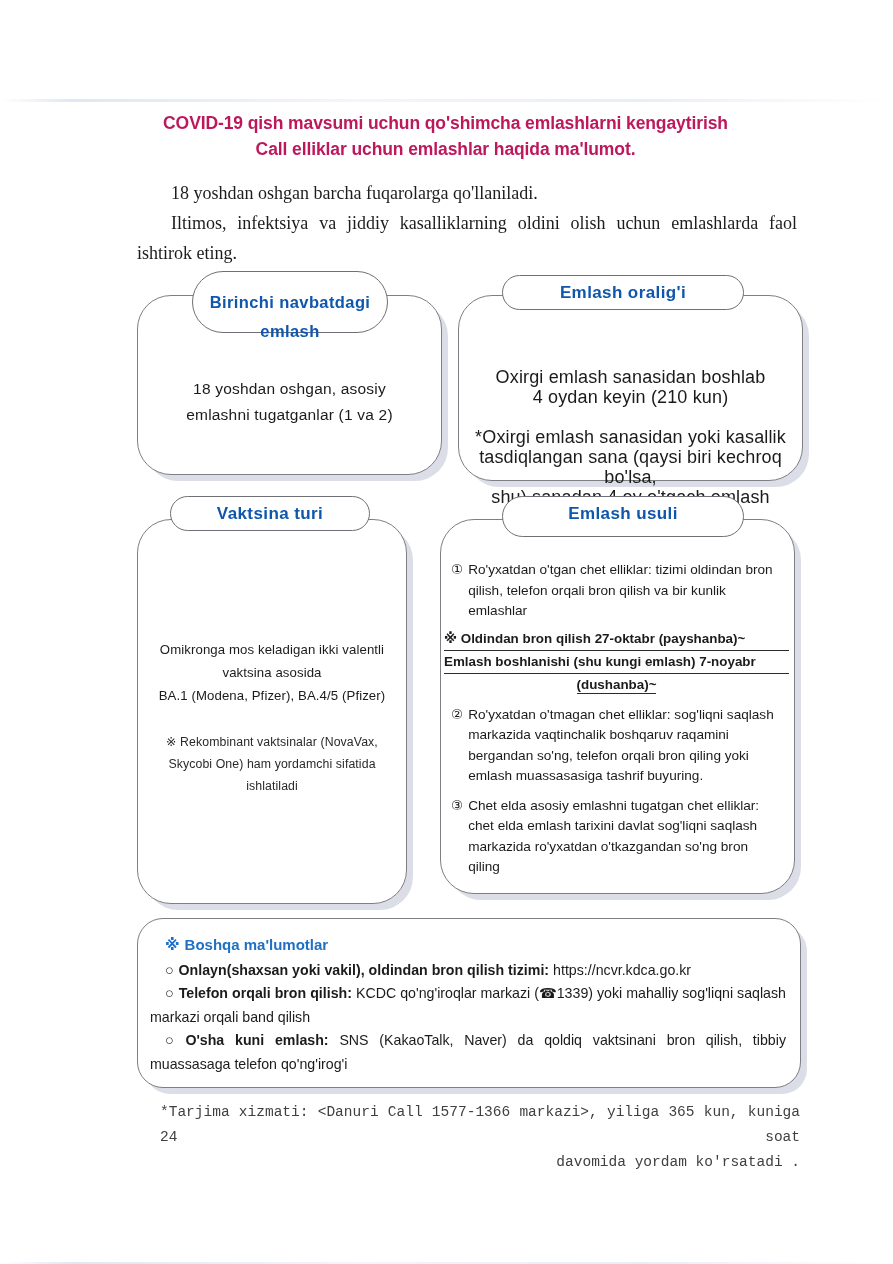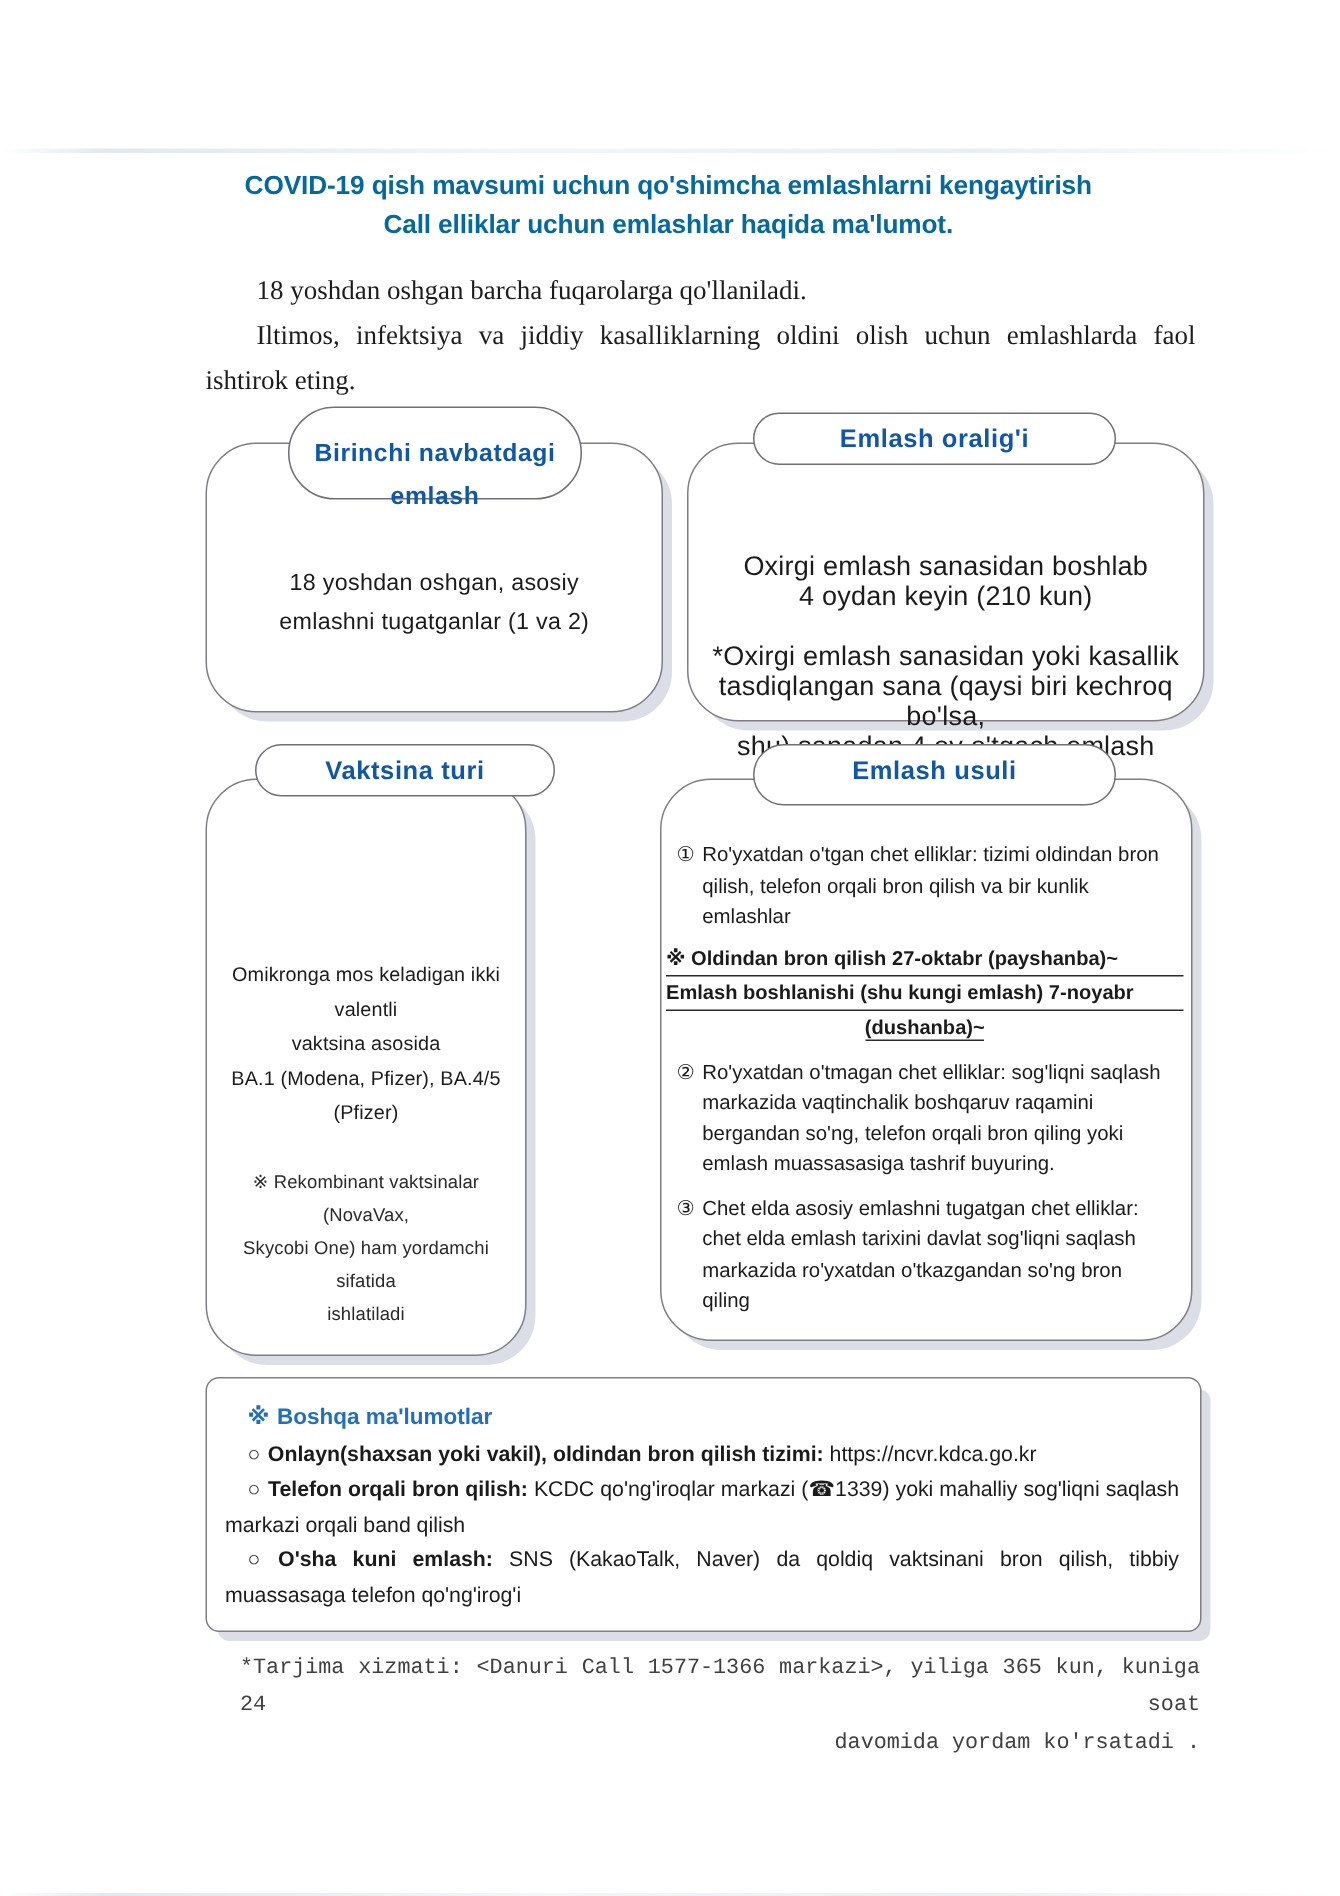--- a/index.html
+++ b/index.html
@@ -39,7 +39,7 @@
     font-size: 17.5px;
     letter-spacing: -0.1px;
     line-height: 26px;
-    color: #0369a1;
+    color: #be185d;
   }
   .doc-title .line2 { display: block; }
 

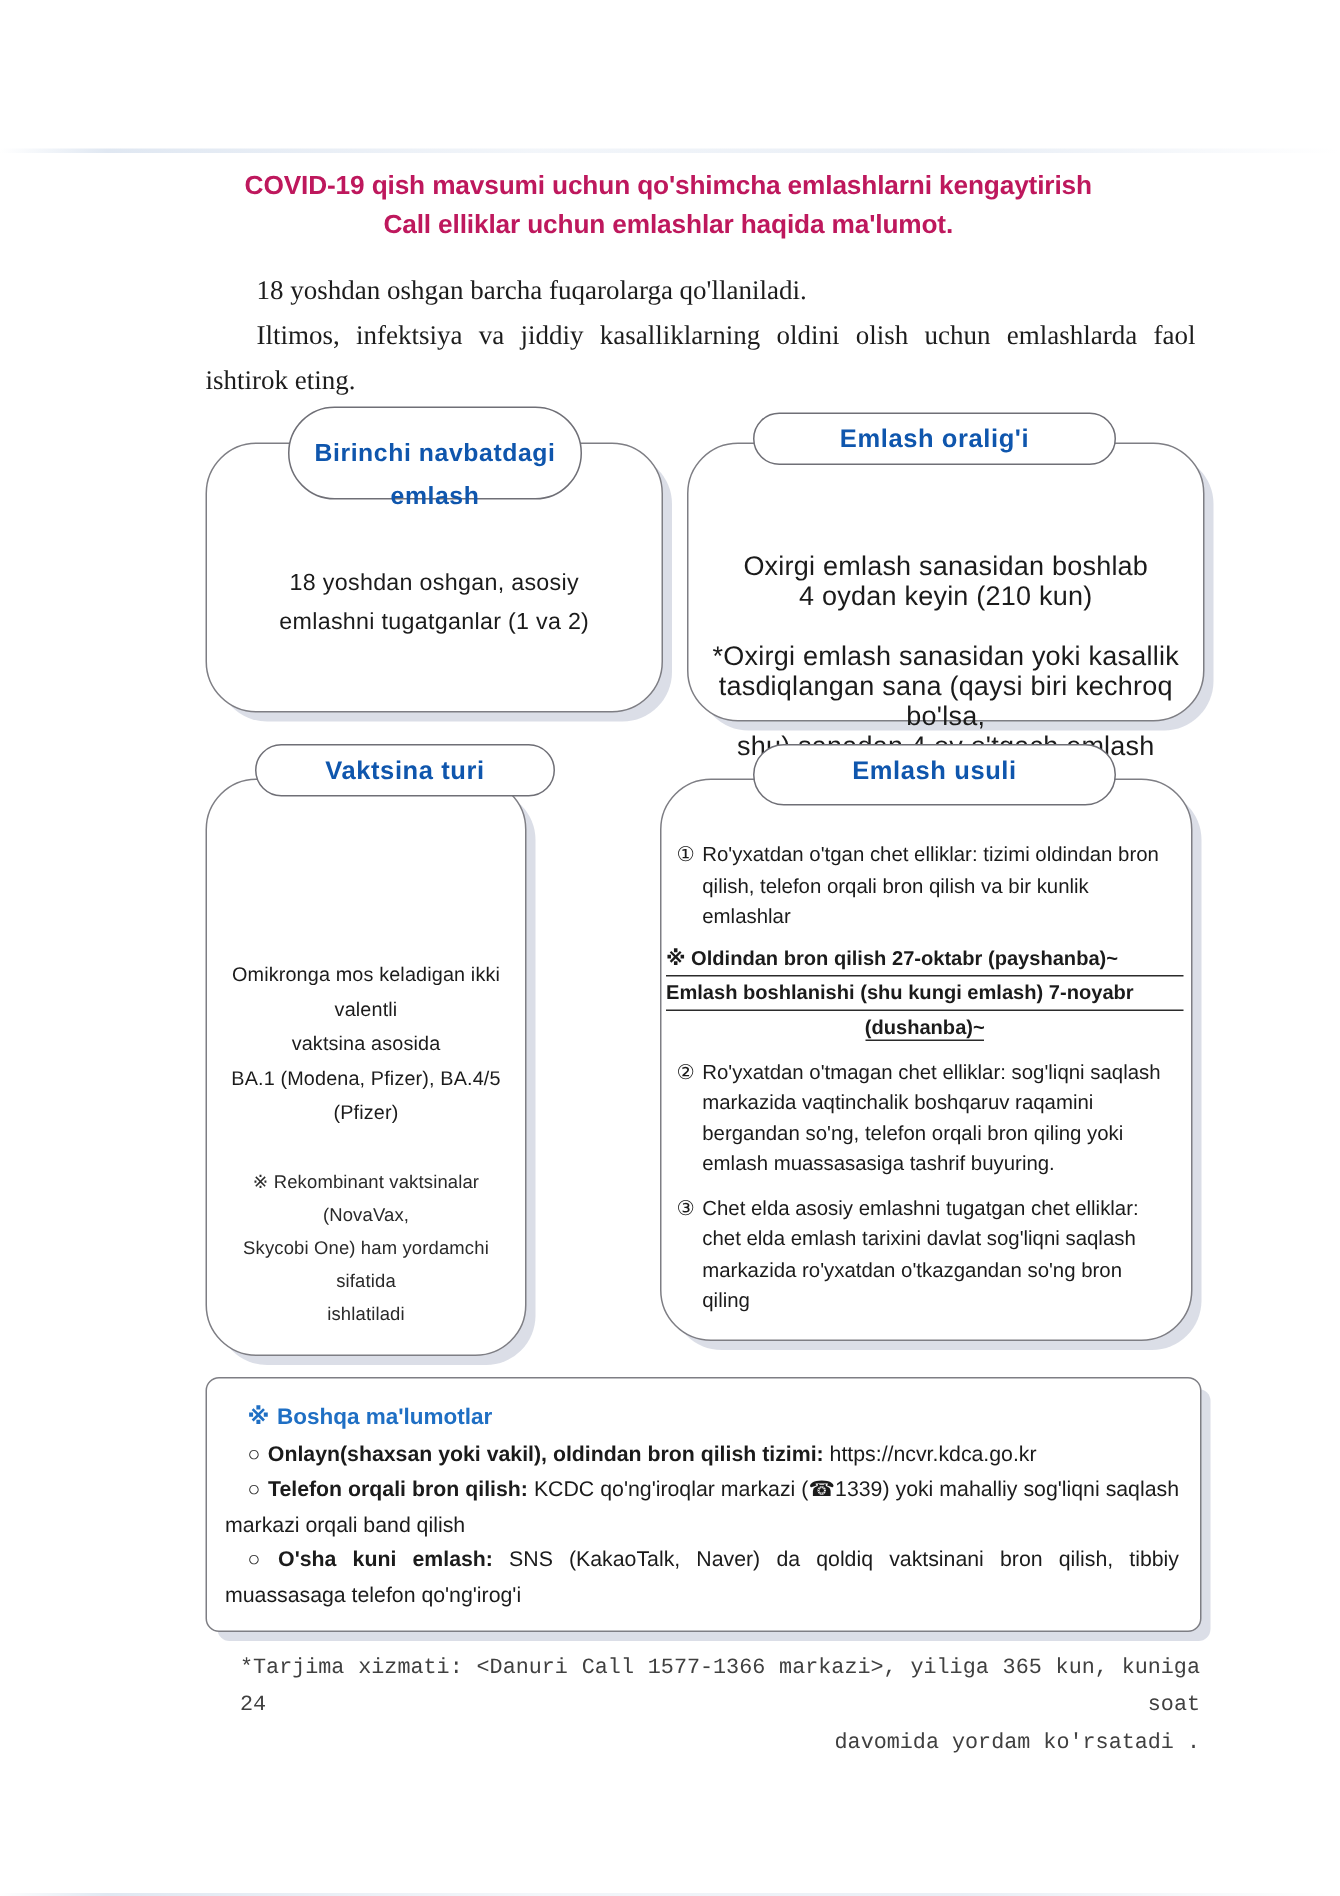--- a/index.html
+++ b/index.html
@@ -131,7 +131,7 @@
   #card-interval .blk-b { margin-top: 20px; }
 
   
-  #card-vaccine { left: 137px; top: 519px; width: 214px; height: 385px; }
+  #card-vaccine { left: 137px; top: 519px; width: 270px; height: 385px; }
   #pill-vaccine {
     left: 170px; top: 496px; width: 200px; height: 35px;
     font-size: 17px; line-height: 33px;

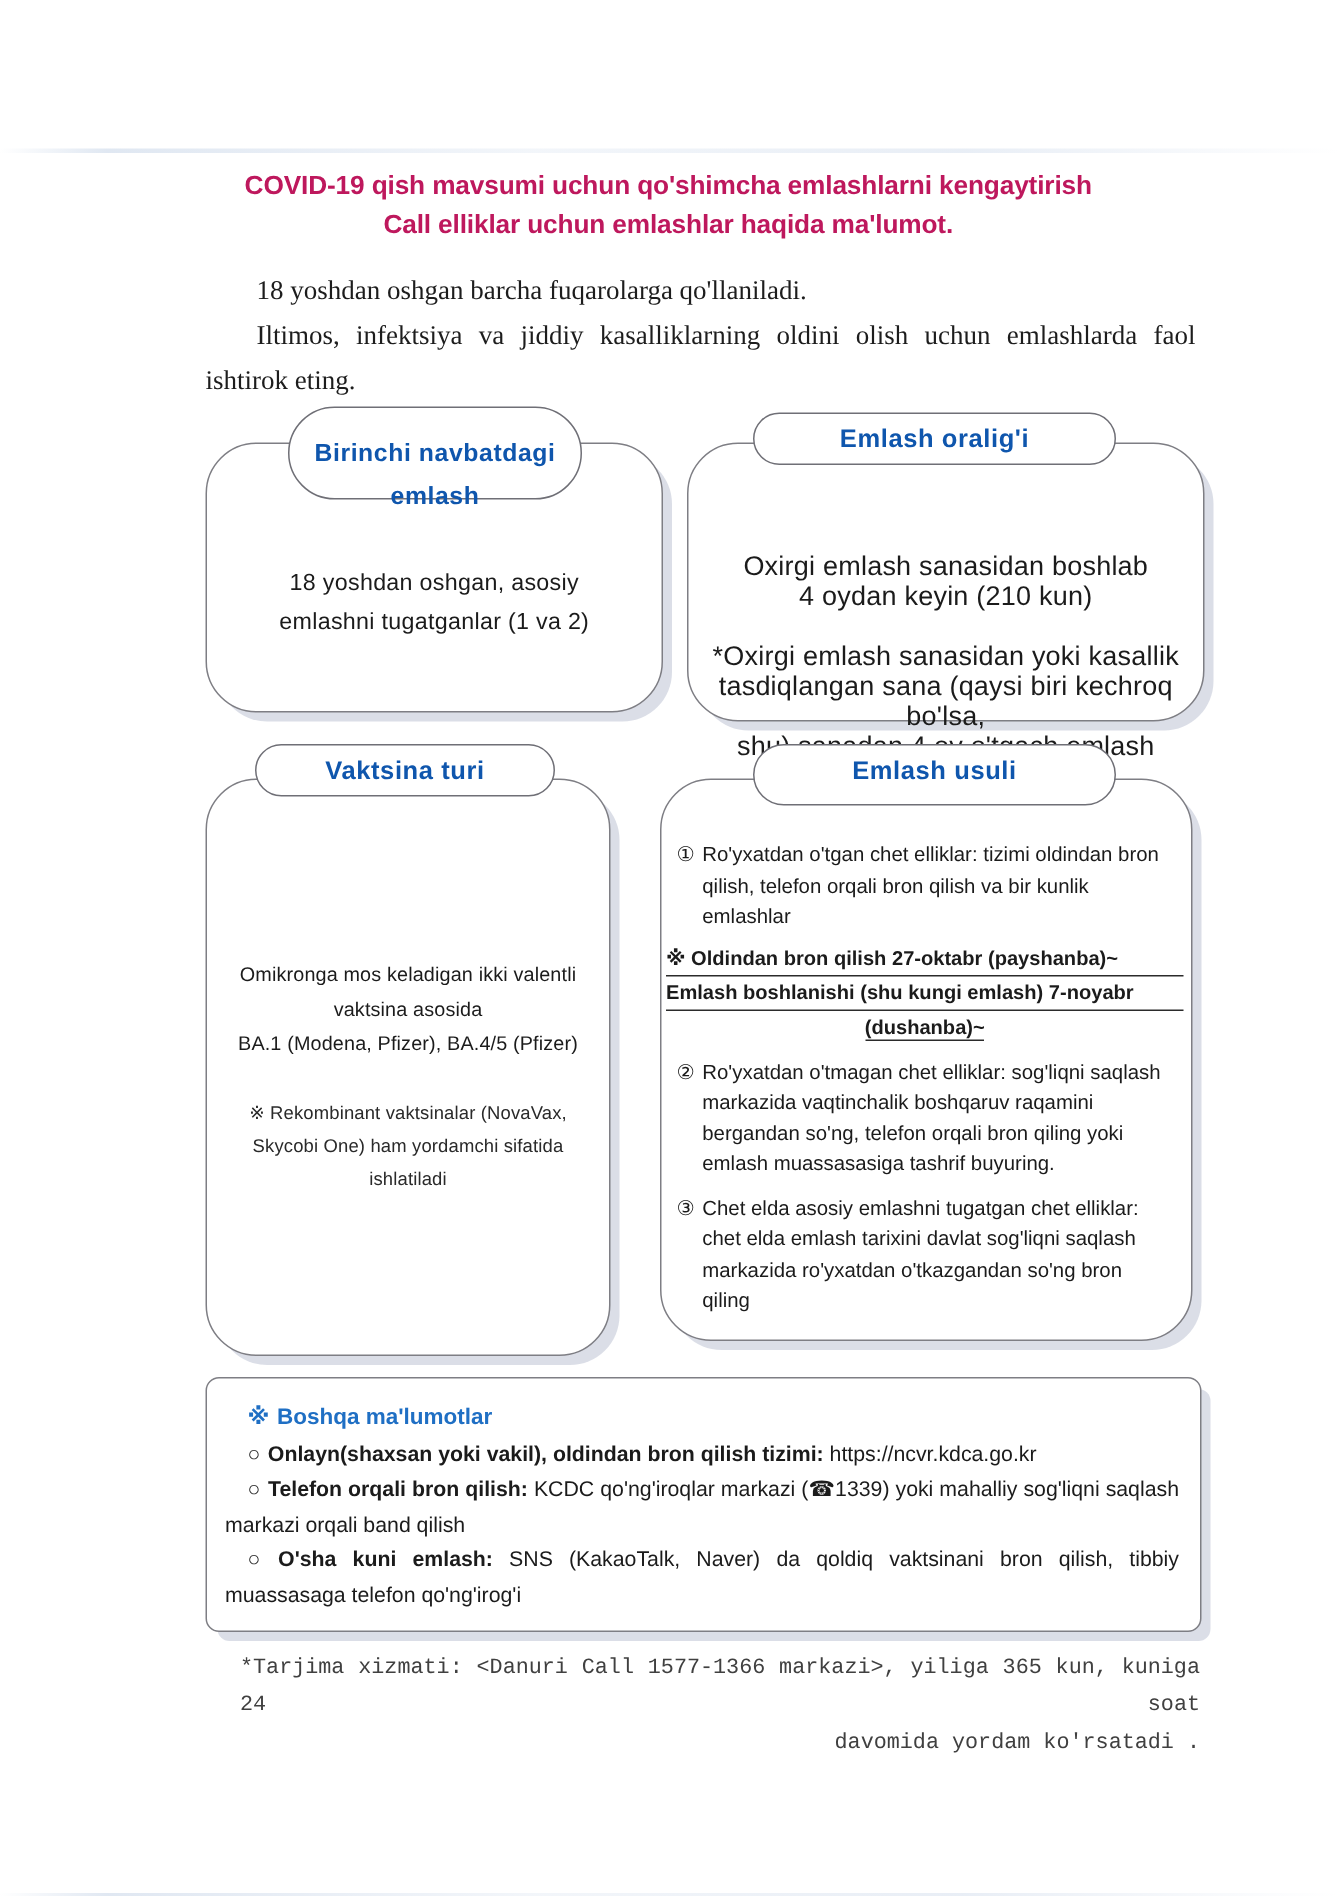--- a/index.html
+++ b/index.html
@@ -192,7 +192,7 @@
   
   #card-info {
     left: 137px; top: 918px; width: 664px; height: 170px;
-    border-radius: 9px;
+    border-radius: 26px;
   }
   #card-info .card-body {
     position: static;

